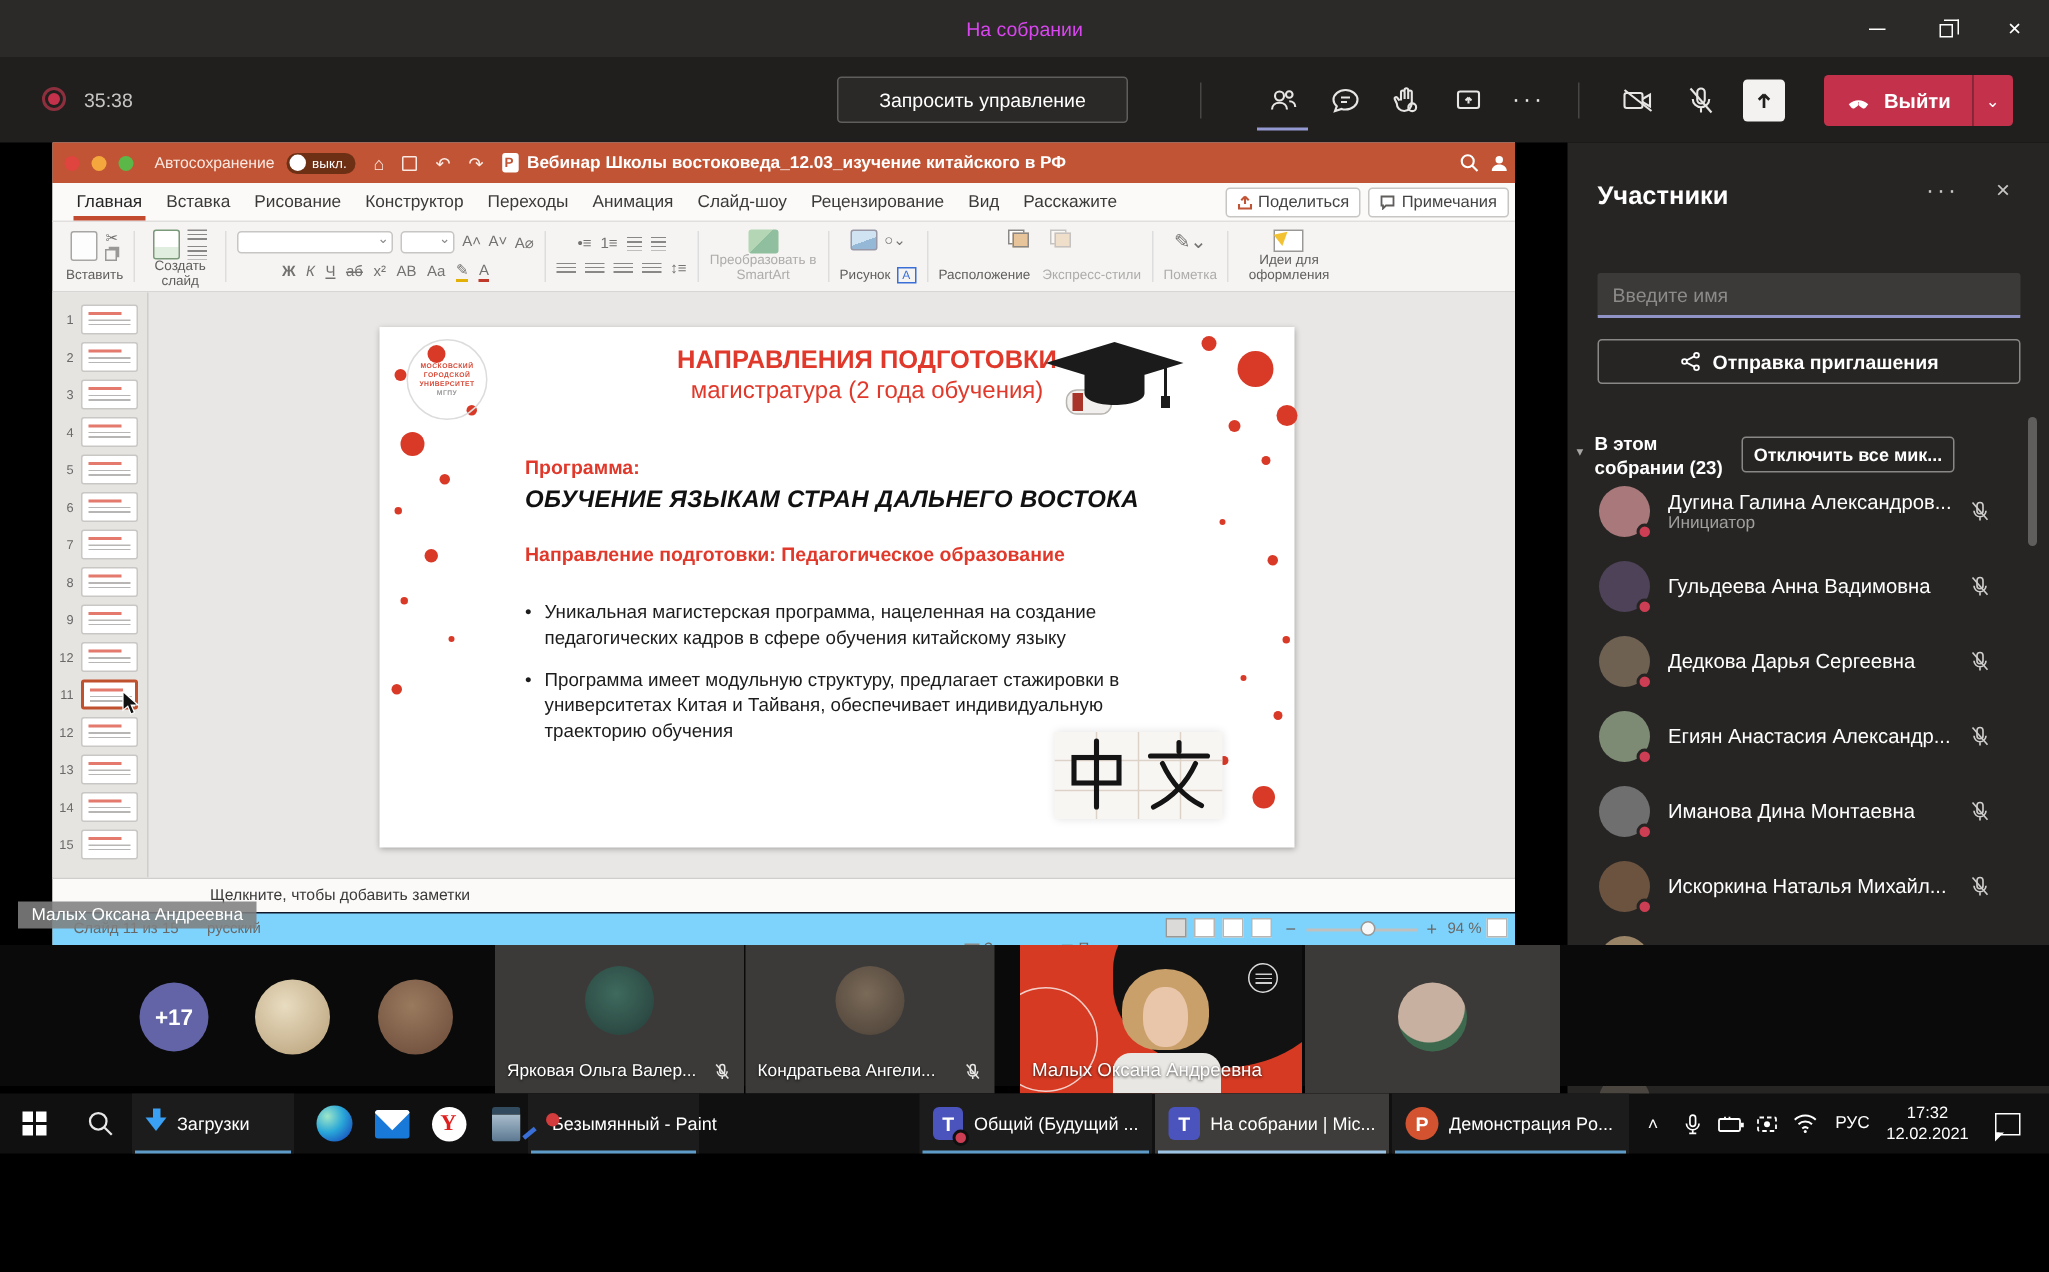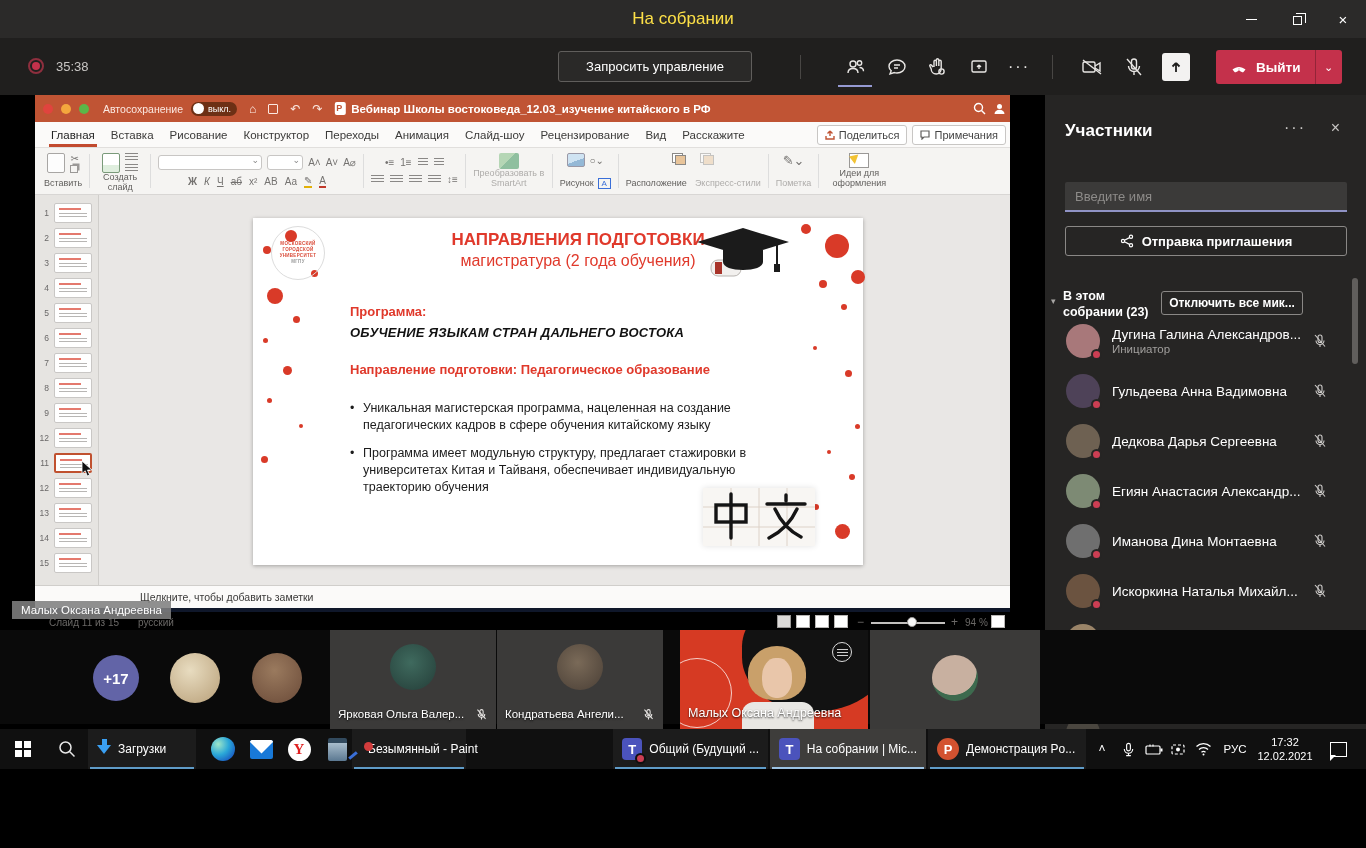--- a/index.html
+++ b/index.html
@@ -9,7 +9,7 @@
   svg.ico{display:block}
   
   .titlebar{position:absolute;left:0;top:0;width:1366px;height:38px;background:#2b2a29;display:flex;align-items:center;justify-content:center}
-  .tb-title{color:#fde047;font-size:17px}
+  .tb-title{color:#d946ef;font-size:13px}
   .win-controls{position:absolute;right:0;top:0;height:38px;display:flex}
   .wc{width:46px;height:38px;display:flex;align-items:center;justify-content:center;color:#fff}
   .wc-min{width:11px;height:1px;background:#fff}

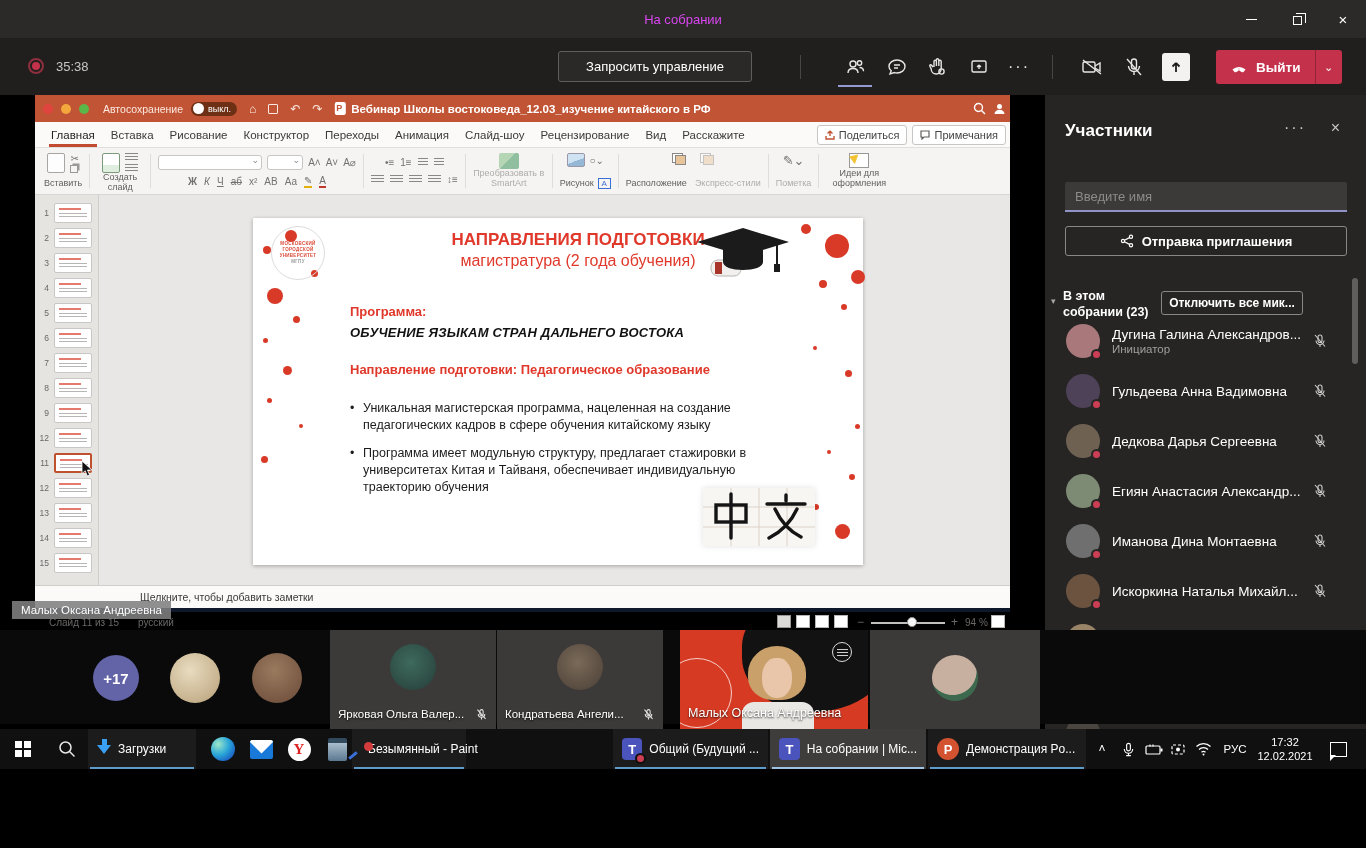--- a/index.html
+++ b/index.html
@@ -83,7 +83,7 @@
   .s-title .l1{font-size:17px;font-weight:700}
   .s-title .l2{font-size:16px;margin-top:2px}
   .s-prog-l{position:absolute;left:97px;top:86px;color:var(--slide-red,#e0392b);font-weight:700;font-size:13px}
-  .s-prog{position:absolute;left:97px;top:107px;color:#111;font-weight:700;font-style:italic;font-size:13px;letter-spacing:.2px}
+  .s-prog{position:absolute;left:97px;top:107px;color:#111;font-weight:700;font-style:italic;font-size:16px;letter-spacing:.2px}
   .s-dir{position:absolute;left:97px;top:144px;color:var(--slide-red,#e0392b);font-weight:700;font-size:13px}
   .s-bullets{position:absolute;left:97px;top:182px;width:440px;list-style:none}
   .s-bullets li{font-size:12.5px;color:#1c1c1c;line-height:1.35;margin-bottom:11px;padding-left:13px;position:relative}

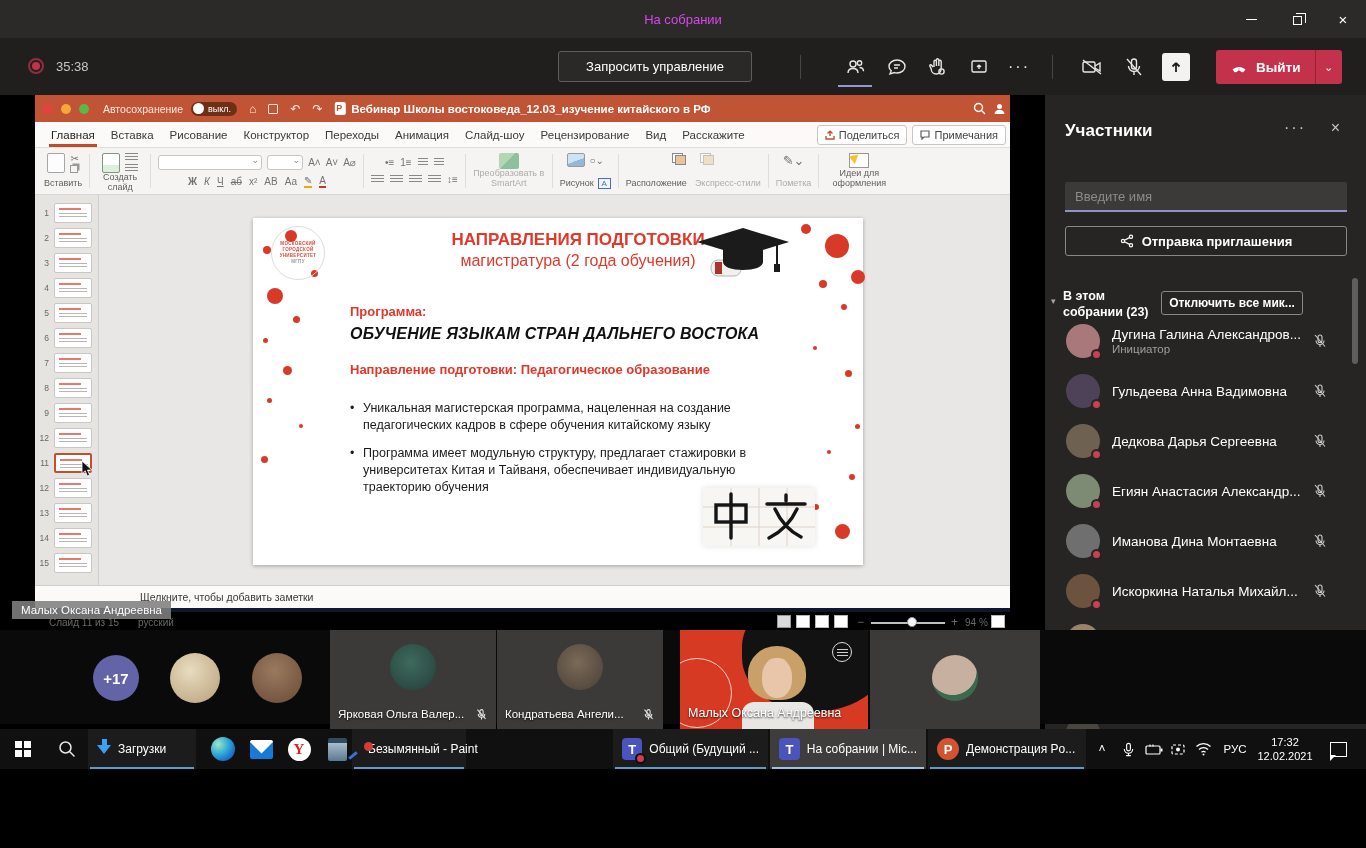--- a/index.html
+++ b/index.html
@@ -92,7 +92,7 @@
   
   .notes{position:absolute;left:0;top:490px;width:100%;height:23px;background:#fbfaf9;border-top:1px solid #d0cecb;display:flex;align-items:center}
   .notes span{margin-left:105px;font-size:10.5px;color:#3b3a39}
-  .statusbar{position:absolute;left:0;top:513px;width:100%;height:22px;background:#000000;border-top:4px solid #0f172a;font-size:10px;color:#6a6866}
+  .statusbar{position:absolute;left:0;top:513px;width:100%;height:22px;background:#7dd3fc;border-top:1px solid #0f172a;font-size:10px;color:#6a6866}
   .statusbar .s-l{position:absolute;top:5px}
   .sb-ico{position:absolute;top:18px;display:flex;align-items:flex-end;gap:3px;color:#6a6866}
   .viewbox{width:14px;height:13px;border:1px solid #b8b6b4;background:#fff}

